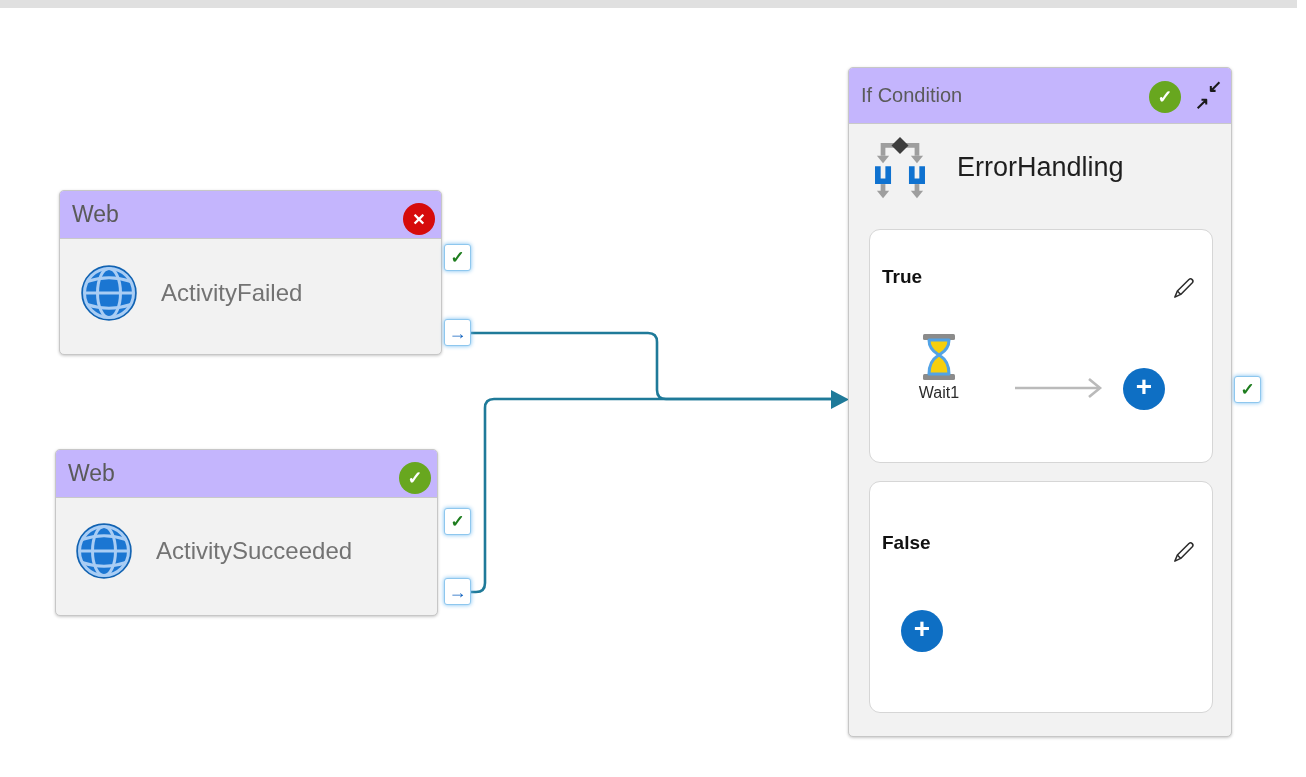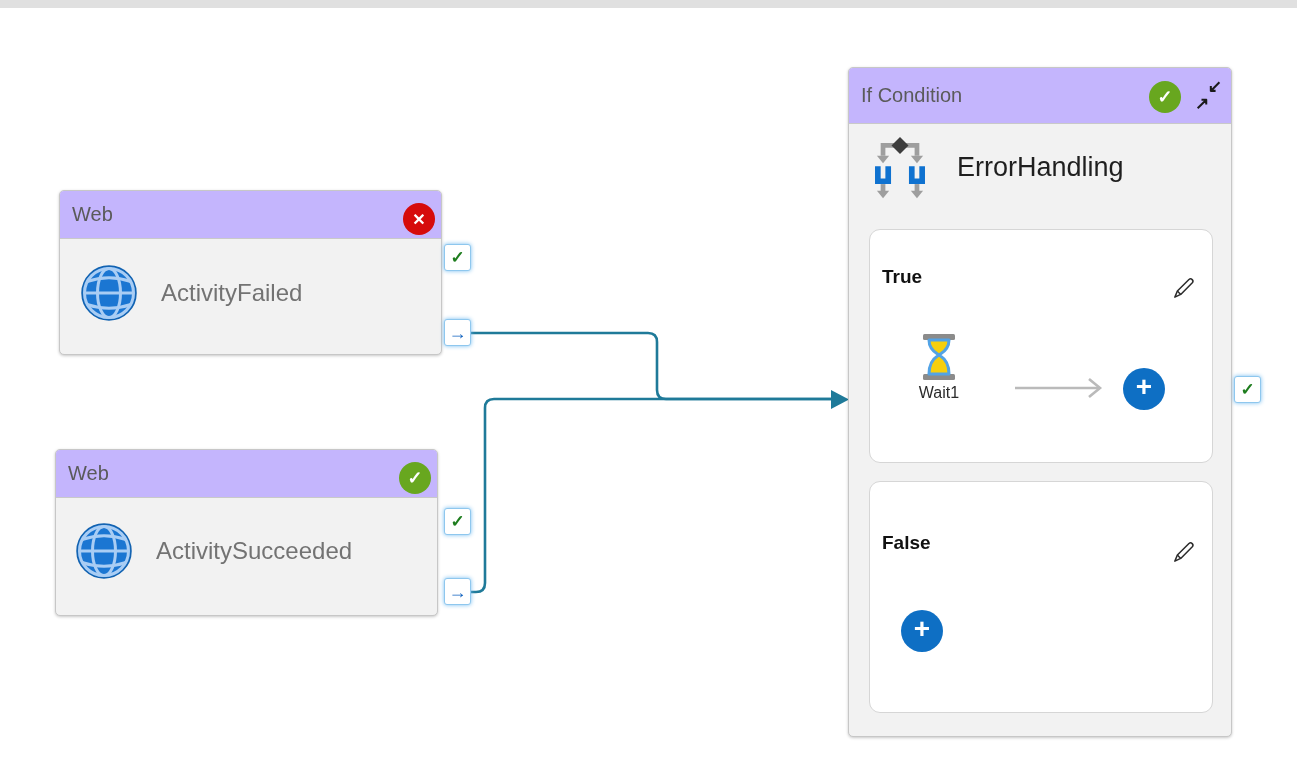--- a/index.html
+++ b/index.html
@@ -22,7 +22,7 @@
     border-bottom:1px solid #c9c9c9;border-radius:4px 4px 0 0;
   }
   .card-header .type-label{
-    position:absolute;left:12px;top:0;line-height:47px;font-size:20px;color:#5a5a5a;
+    position:absolute;left:12px;top:0;line-height:47px;font-size:23px;color:#5a5a5a;
   }
   .if-header{height:55px;}
   .if-header .type-label{line-height:55px;font-size:20px;}

